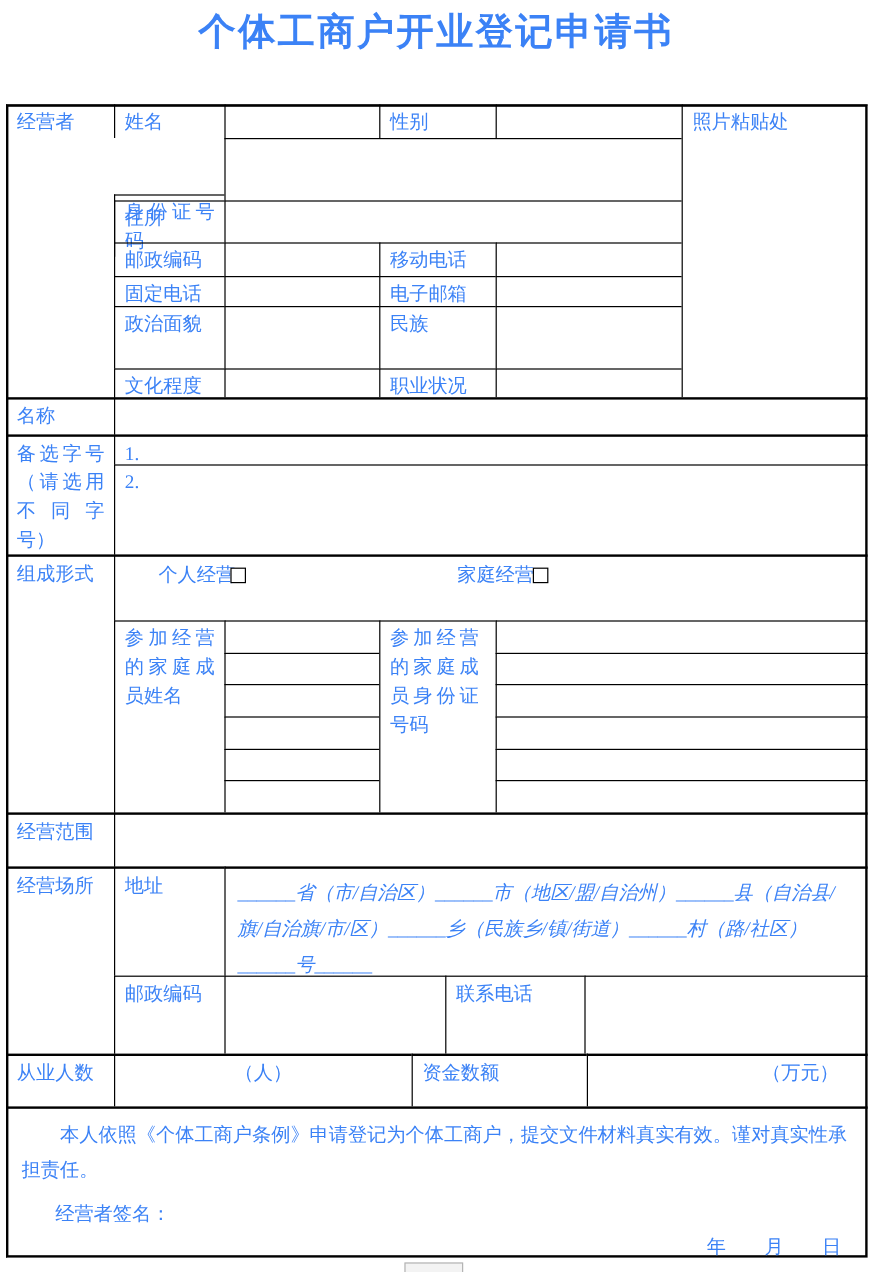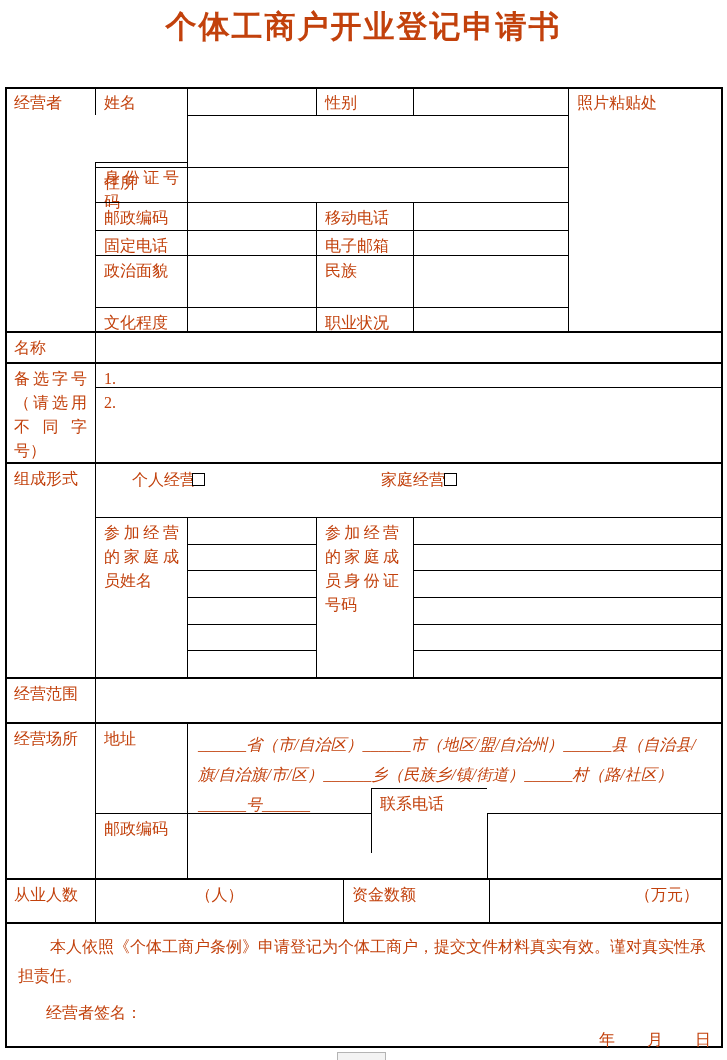--- a/index.html
+++ b/index.html
@@ -4,7 +4,7 @@
 <style>
   html,body{margin:0;padding:0;background:#fff;}
   #page{position:relative;width:727px;height:1060px;background:#ffffff;overflow:hidden;
-        font-family:"Liberation Serif","DejaVu Serif",serif;color:#c2410c;}
+        font-family:"Liberation Serif","DejaVu Serif",serif;color:#3b82f6;}
   #title{position:absolute;top:6px;left:0;width:727px;text-align:center;
          font-family:"Liberation Sans","DejaVu Sans",sans-serif;
          font-size:31px;font-weight:bold;letter-spacing:2px;}

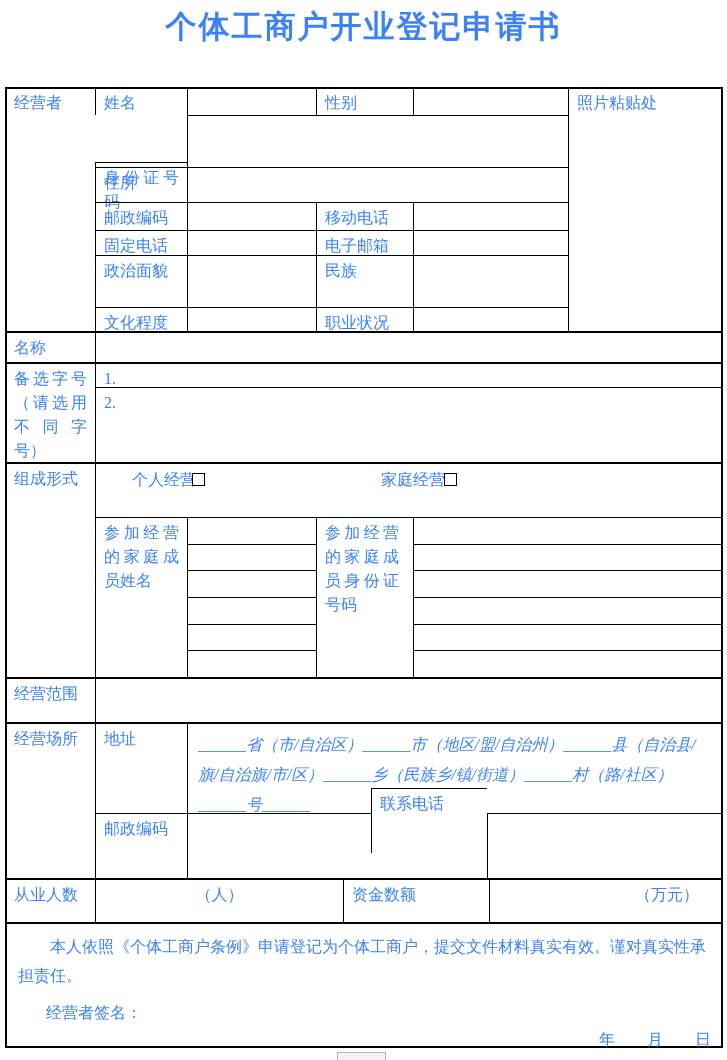--- a/index.html
+++ b/index.html
@@ -105,7 +105,7 @@
 
   <div class="cell" style="left:95px;top:813px;width:92px;height:65px;">邮政编码</div>
   <div class="cell" style="left:187px;top:813px;width:184px;height:65px;"></div>
-  <div class="cell" style="left:371px;top:788px;width:116px;height:65px;">联系电话</div>
+  <div class="cell" style="left:371px;top:813px;width:116px;height:65px;">联系电话</div>
   <div class="cell" style="left:487px;top:813px;width:236px;height:65px;"></div>
 
   <div class="cell bt2" style="left:5px;top:878px;width:90px;height:44px;">从业人数</div>

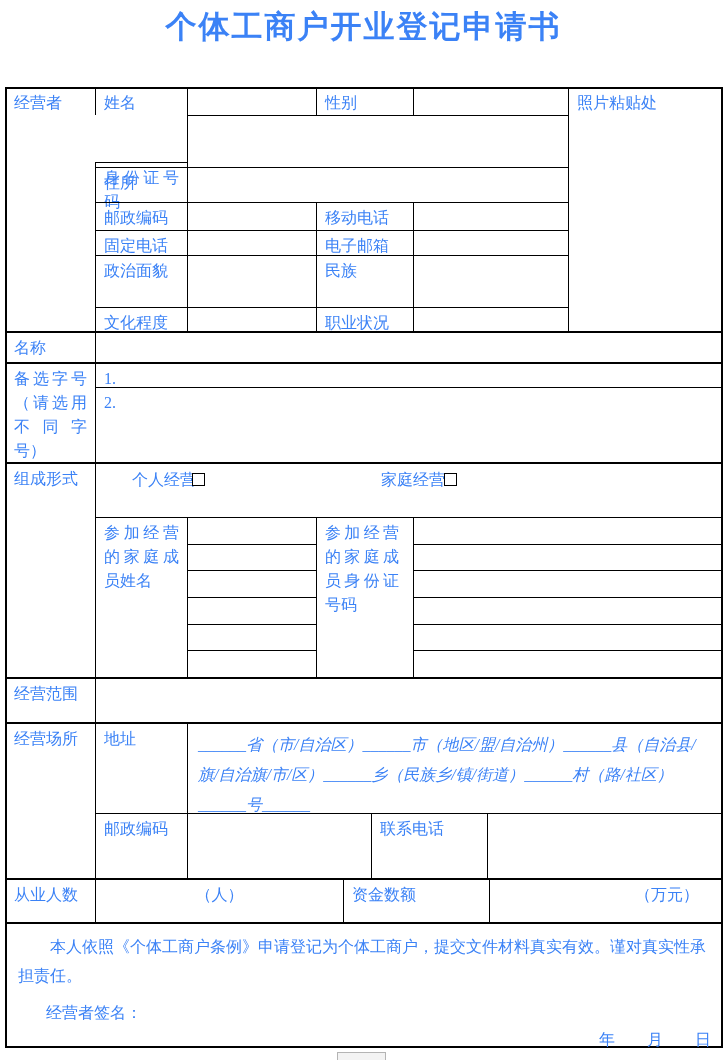--- a/index.html
+++ b/index.html
@@ -20,7 +20,7 @@
   .cblab{position:absolute;top:4px;font-size:16px;line-height:24px;margin-left:28px;}
   #footer-cell p{margin:0;padding:8px 14px 0 12px;text-indent:2em;line-height:29px;font-size:16px;}
   #sig-line{margin-top:12px;padding-left:40px;font-size:16px;line-height:22px;}
-  #date-line{margin-top:6px;text-align:right;padding-right:12px;font-size:16px;line-height:20px;}
+  #date-line{margin-top:6px;text-align:right;padding-right:22px;font-size:16px;line-height:20px;}
   #page-break-artifact{position:absolute;left:337px;top:1052px;width:49px;height:10px;
         background:#f3f3f3;border:1px solid #b4b4b4;box-sizing:border-box;}
 </style>

